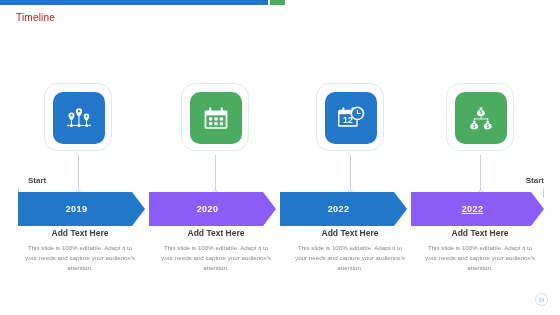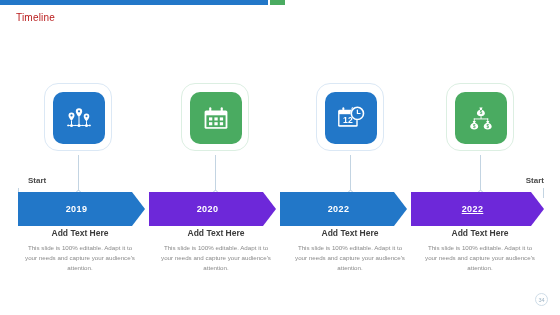--- a/index.html
+++ b/index.html
@@ -133,7 +133,7 @@
     clip-path: polygon(0 0, calc(100% - 13px) 0, 100% 50%, calc(100% - 13px) 100%, 0 100%);
   }
   .arrow.blue  { background: #2277c8; }
-  .arrow.green { background: #6d28d9; }
+  .arrow.green { background: #8b5cf6; }
   .arrow span { margin-right: 10px; }
 
   

